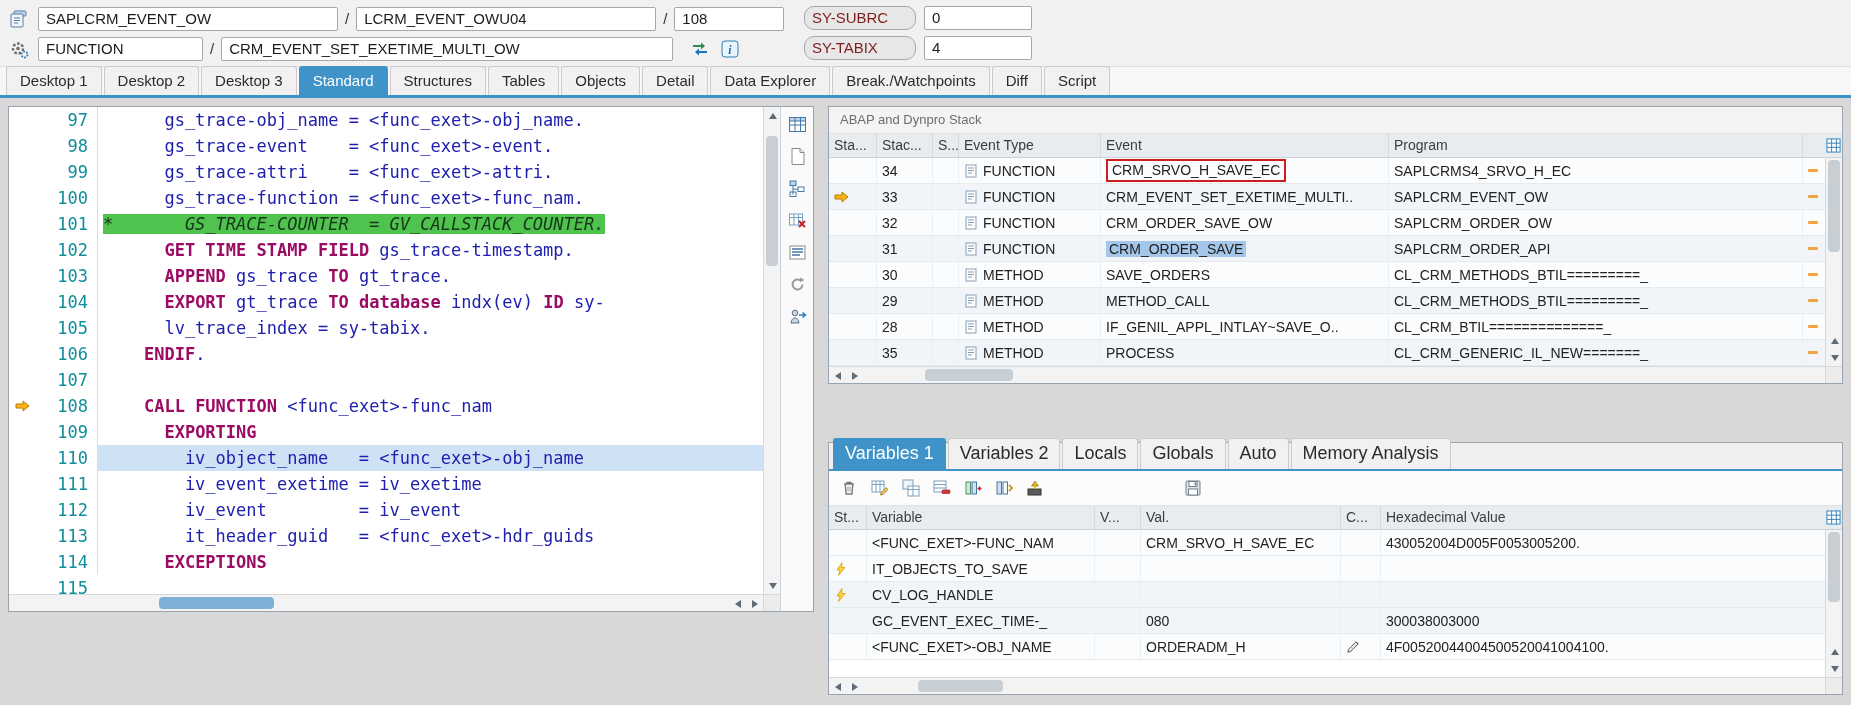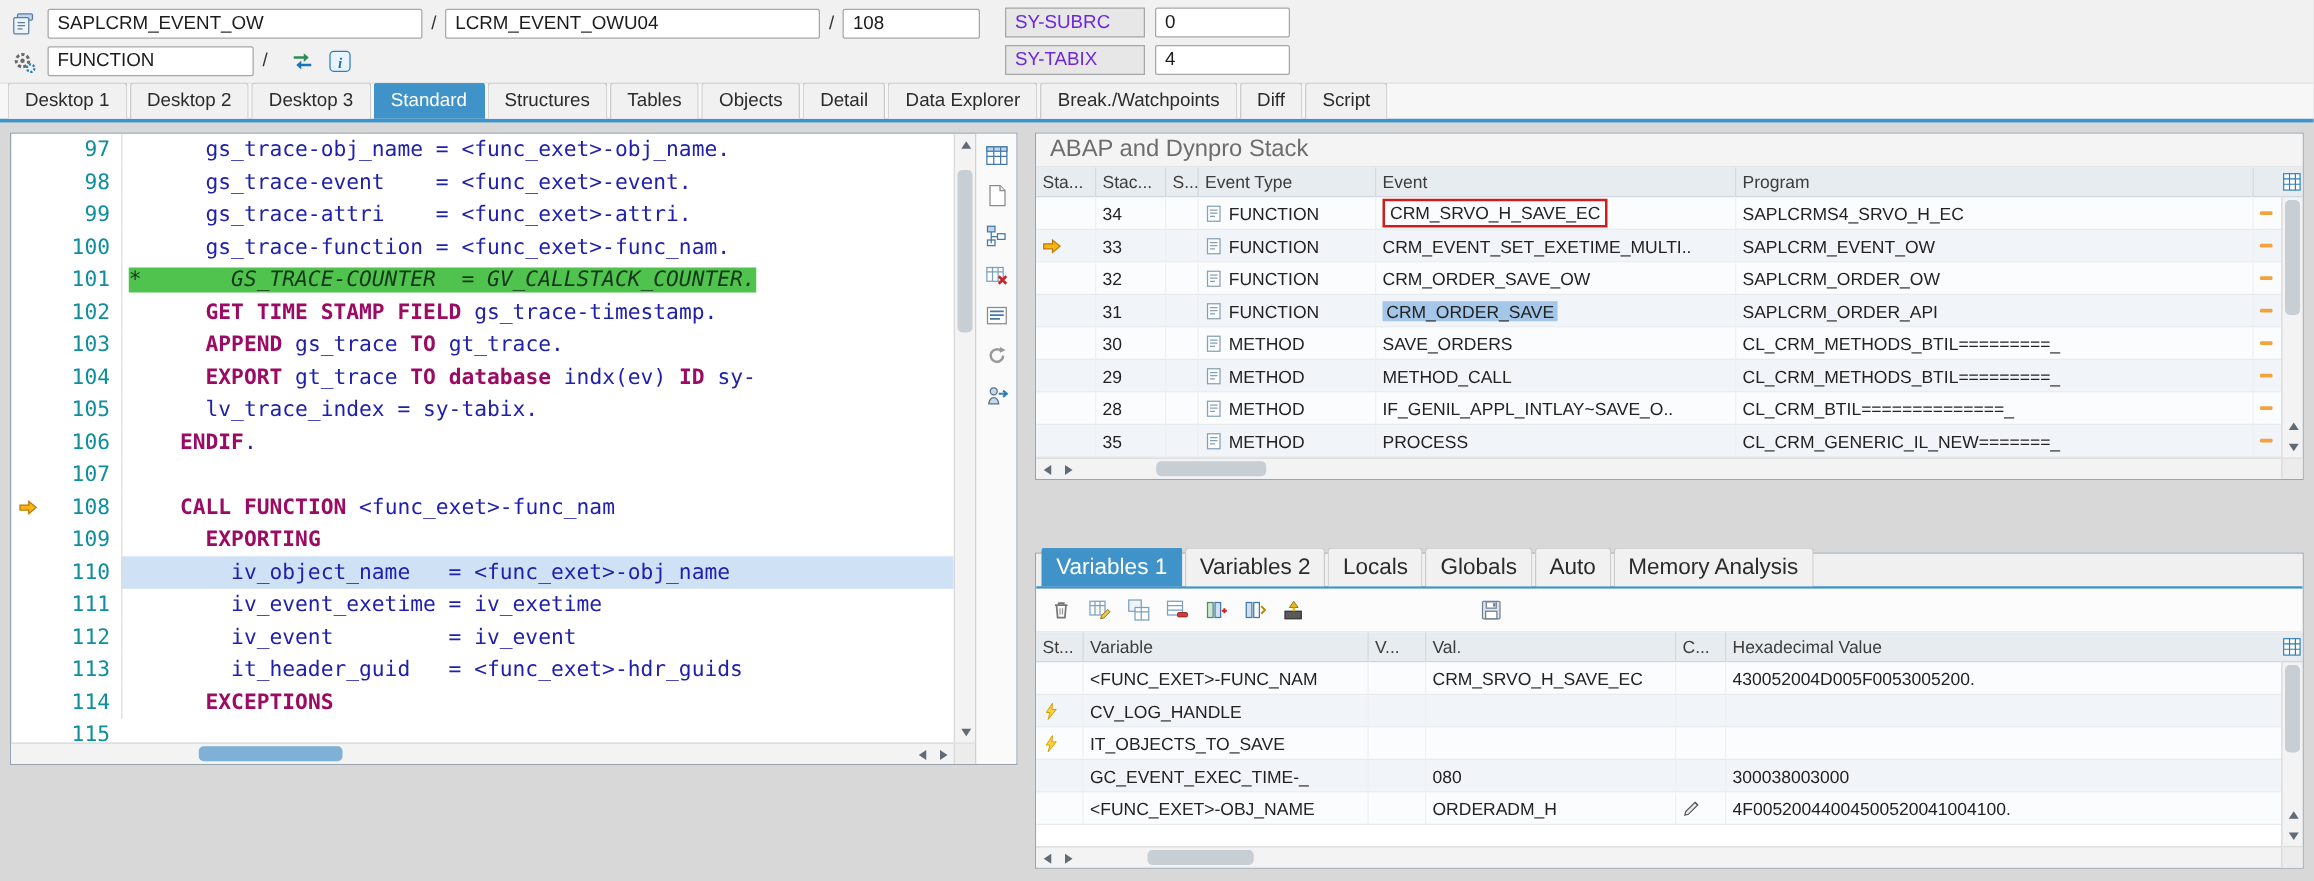--- a/index.html
+++ b/index.html
@@ -20,8 +20,8 @@
     height: 24px; line-height: 22px; padding: 0 7px; font-size: 15px; color: #1c1c1c;
     white-space: nowrap; overflow: hidden; flex: none;
   }
-  .labelbox { display:inline-block; background:#e7e7e7; border:1px solid #a7a7a7; border-radius:0;
-    height:24px; line-height:22px; padding:0 7px; font-size:15px; color:#6d28d9; flex:none; }
+  .labelbox { display:inline-block; background:#e7e7e7; border:1px solid #a7a7a7; border-radius:10px;
+    height:24px; line-height:22px; padding:0 7px; font-size:15px; color:#7f1d1d; flex:none; }
   .sep { font-size: 15px; color: #333; padding: 0 1px; flex: none; }
   .w300{width:300px}.w110{width:110px}.w165{width:165px}.w452{width:452px}.w112{width:112px}.w108{width:108px}
   .sygroup { position:absolute; left:798px; top:1px; display:flex; gap:8px; align-items:center; }

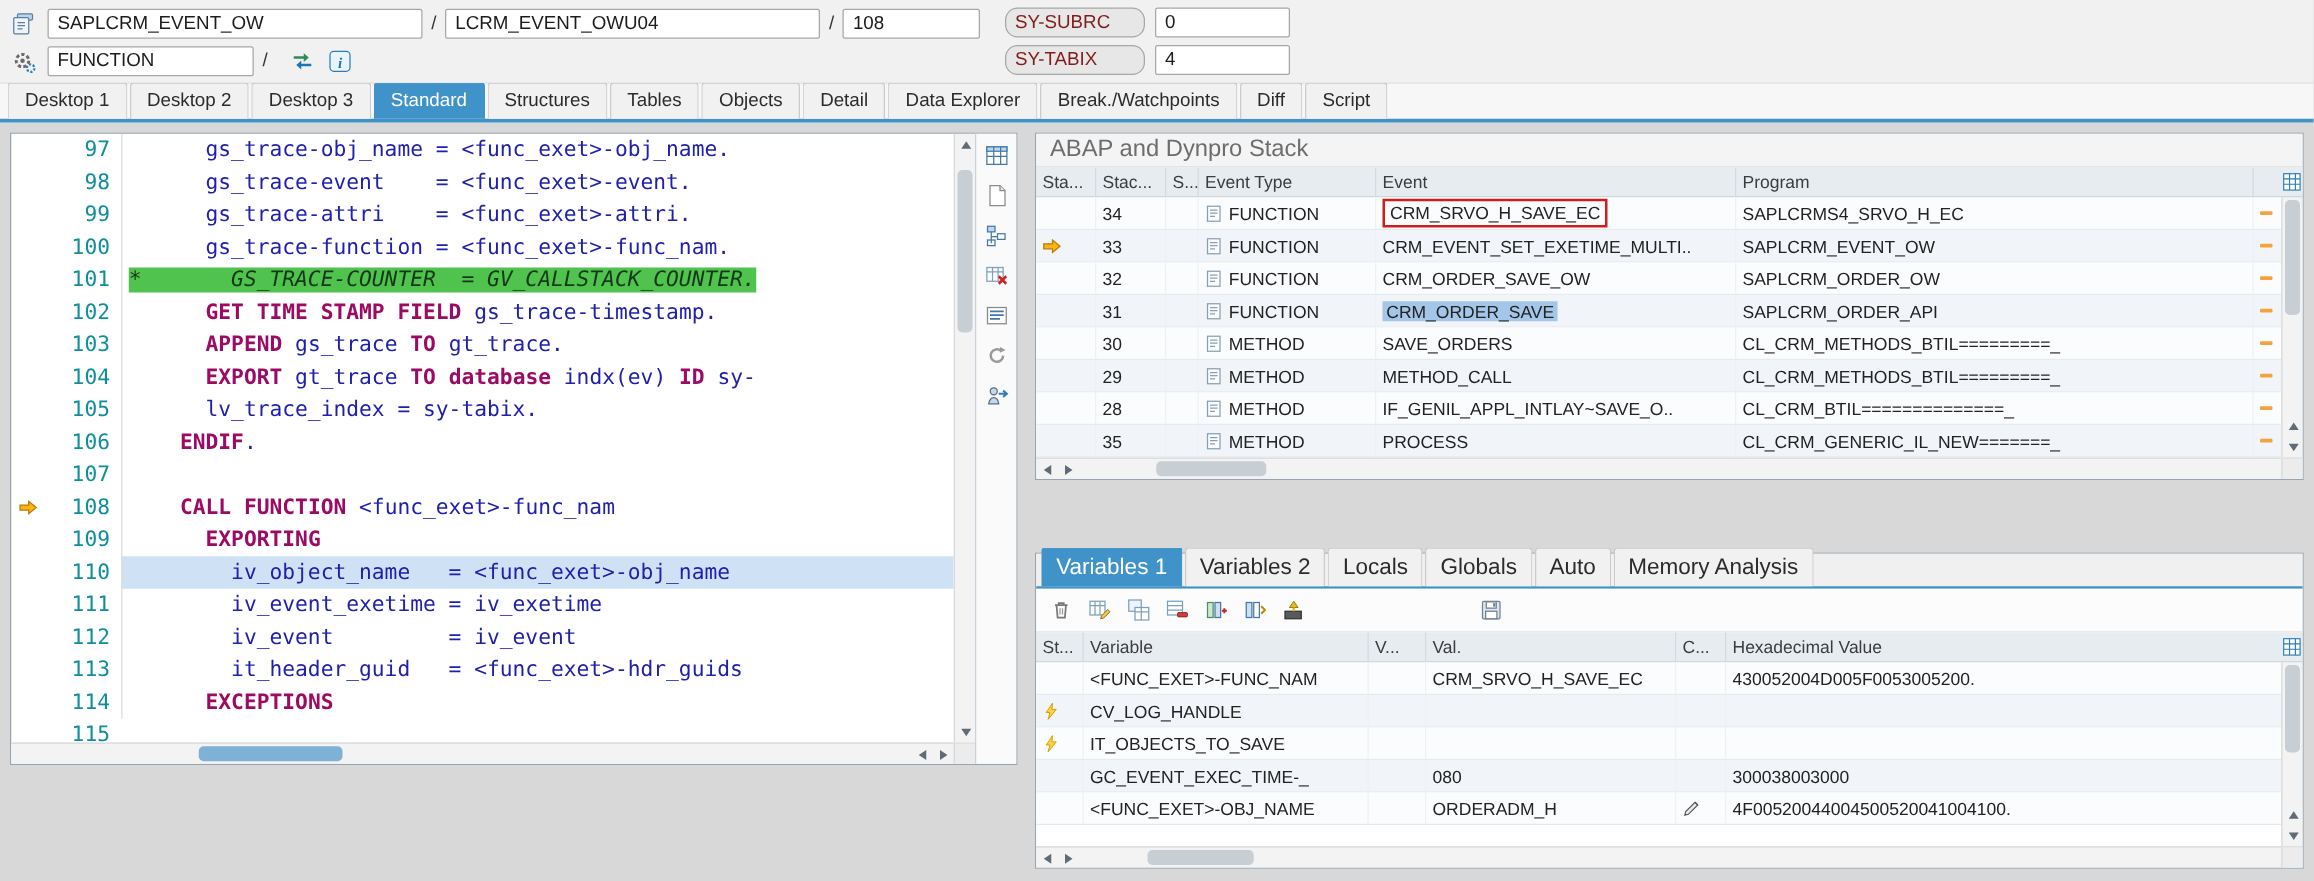--- a/index.html
+++ b/index.html
@@ -145,6 +145,7 @@
         </span>
       <span class="field w165">FUNCTION</span>
       <span class="sep">/</span>
+      <span class="field w452">CRM_EVENT_SET_EXETIME_MULTI_OW</span>
       <span class="hicons" id="header-extra-icons">
           <span class="tbtn">
             <span class="icn">

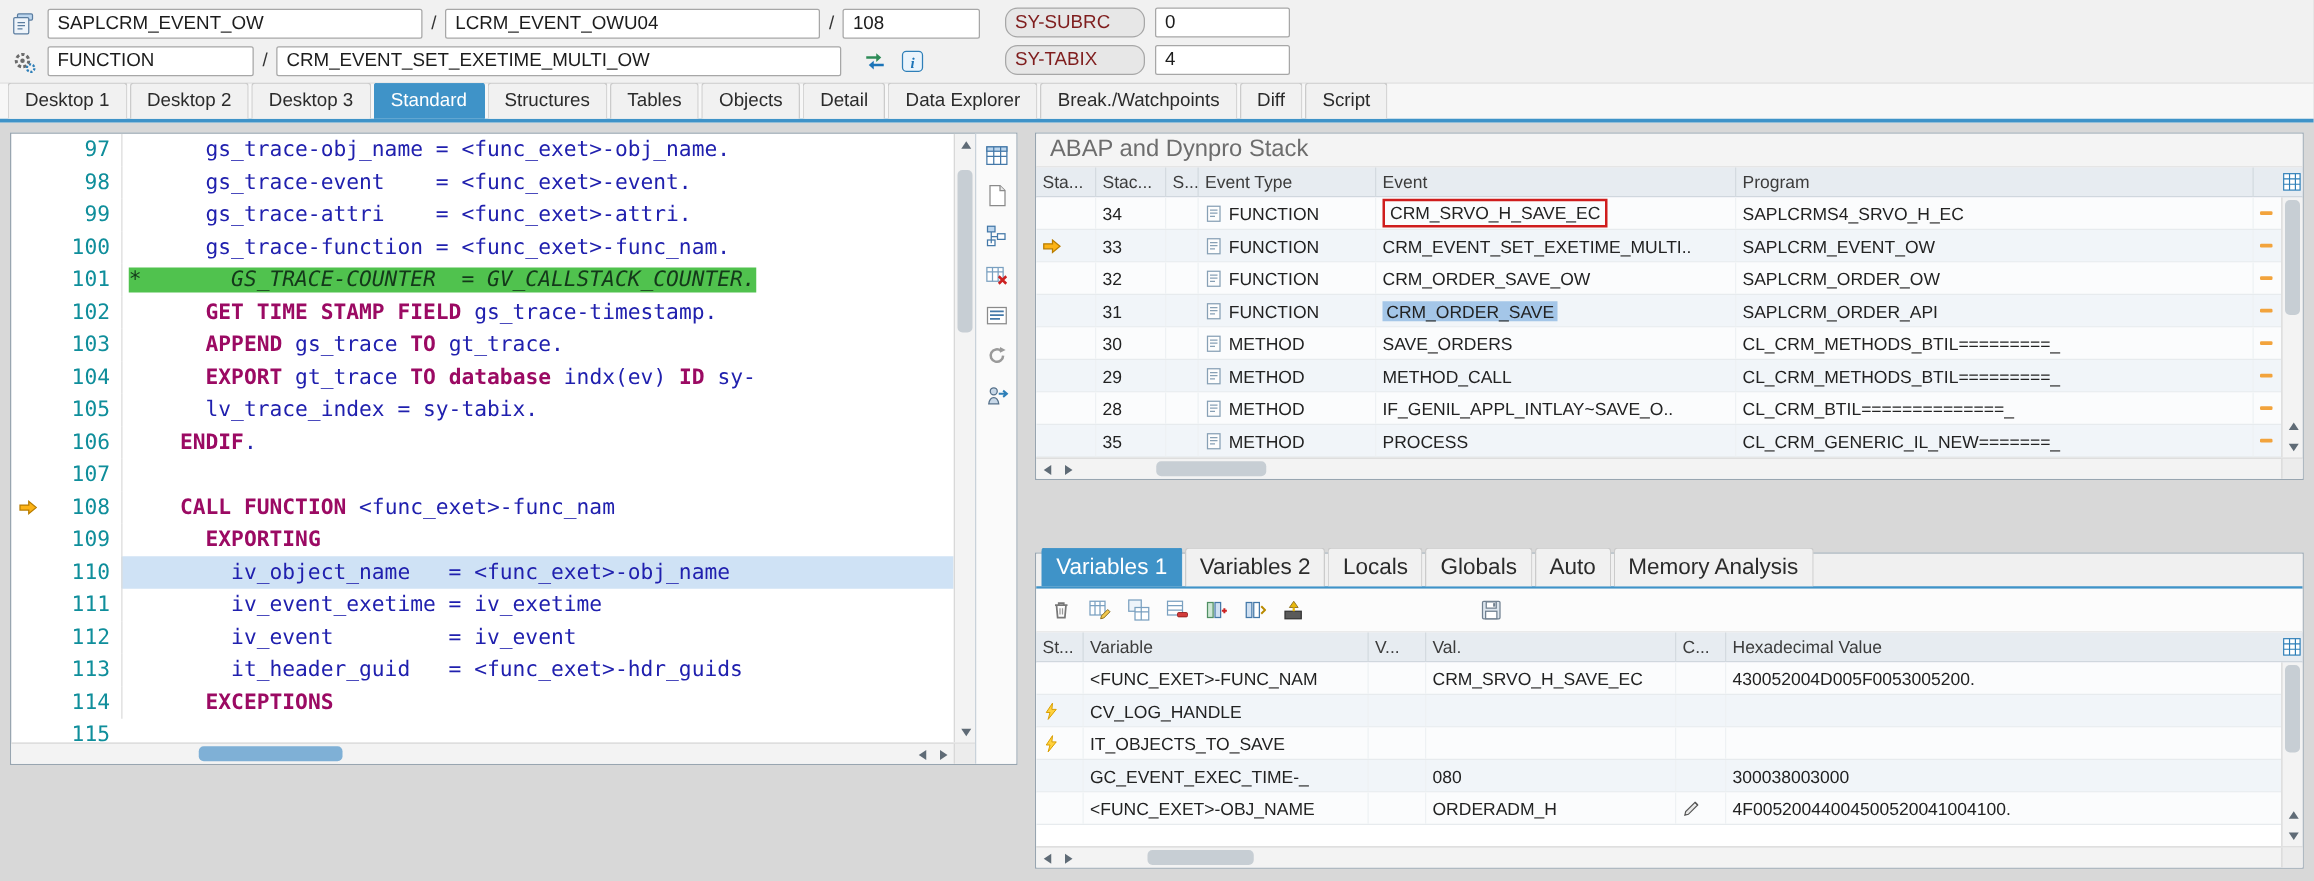--- a/index.html
+++ b/index.html
@@ -77,7 +77,7 @@
   .panel { background:#fff; border:1px solid #98a5b0; display:flex; flex-direction:column; min-width:0; }
   .stack-panel { height:278px; flex:none; }
   .vars-panel { margin-top:58px; flex:1; }
-  .panel-title { height:27px; line-height:26px; padding:0 11px; font-size:19px; color:#6d6d6d;
+  .panel-title { height:27px; line-height:26px; padding:0 11px; font-size:13px; color:#6d6d6d;
     background:#f4f4f4; border-bottom:1px solid #e0e0e0; flex:none; }
 
   .t-head { display:flex; background:#e7ecf1; border-bottom:1px solid #c9d0d7; height:24px; align-items:center;

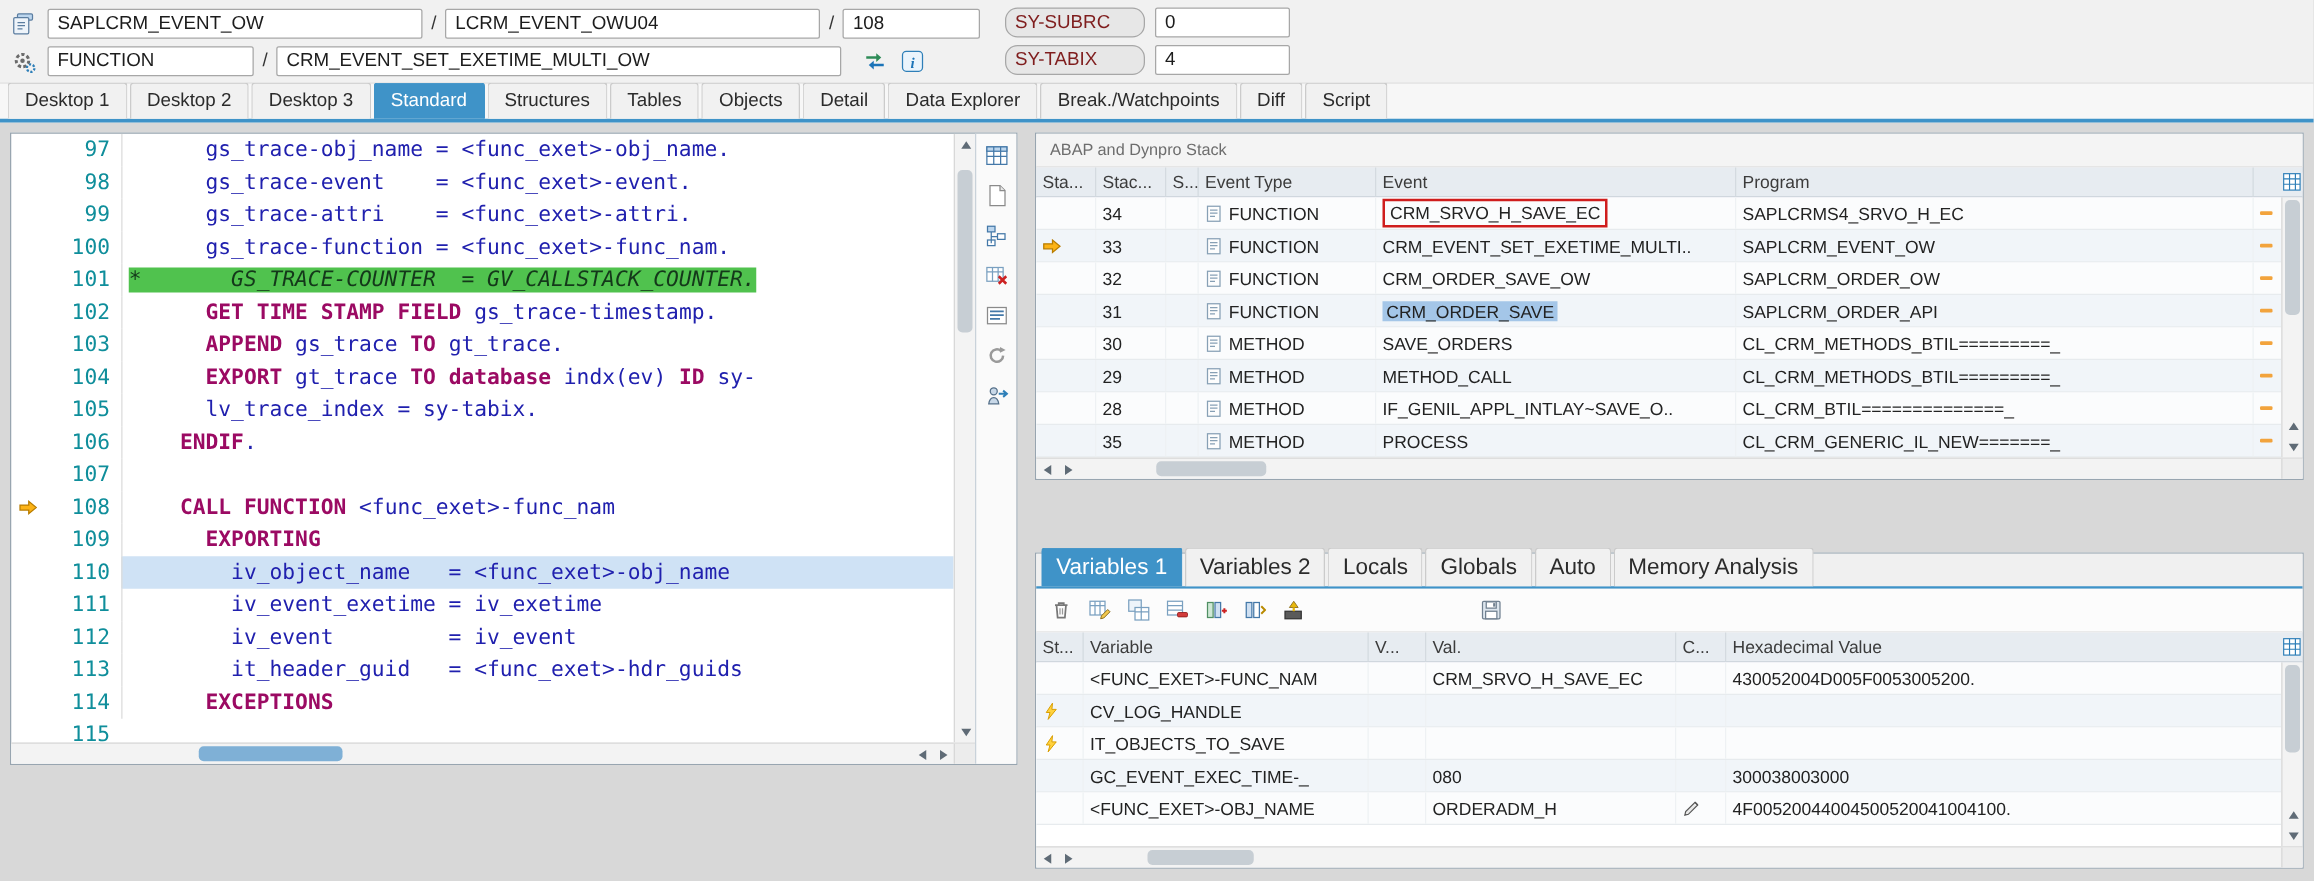--- a/index.html
+++ b/index.html
@@ -640,7 +640,7 @@
                 <div class="cell v-c"></div>
                 <div class="cell v-hex">430052004D005F0053005200.</div>
               </div>
-              <div class="t-row alt">
+              <div class="t-row">
                 <div class="cell v-st">
                   <span class="icn">
                     <svg width="14" height="14" viewBox="0 0 14 14">
@@ -648,13 +648,13 @@
                     </svg>
                   </span>
                 </div>
-                <div class="cell v-var">CV_LOG_HANDL​E</div>
+                <div class="cell v-var">IT_OBJECTS_TO_SAVE</div>
                 <div class="cell v-v"></div>
                 <div class="cell v-val"></div>
                 <div class="cell v-c"></div>
                 <div class="cell v-hex"></div>
               </div>
-              <div class="t-row">
+              <div class="t-row alt">
                 <div class="cell v-st">
                   <span class="icn">
                     <svg width="14" height="14" viewBox="0 0 14 14">
@@ -662,7 +662,7 @@
                     </svg>
                   </span>
                 </div>
-                <div class="cell v-var">IT_OBJECTS_TO_SAVE</div>
+                <div class="cell v-var">CV_LOG_HANDL​E</div>
                 <div class="cell v-v"></div>
                 <div class="cell v-val"></div>
                 <div class="cell v-c"></div>

